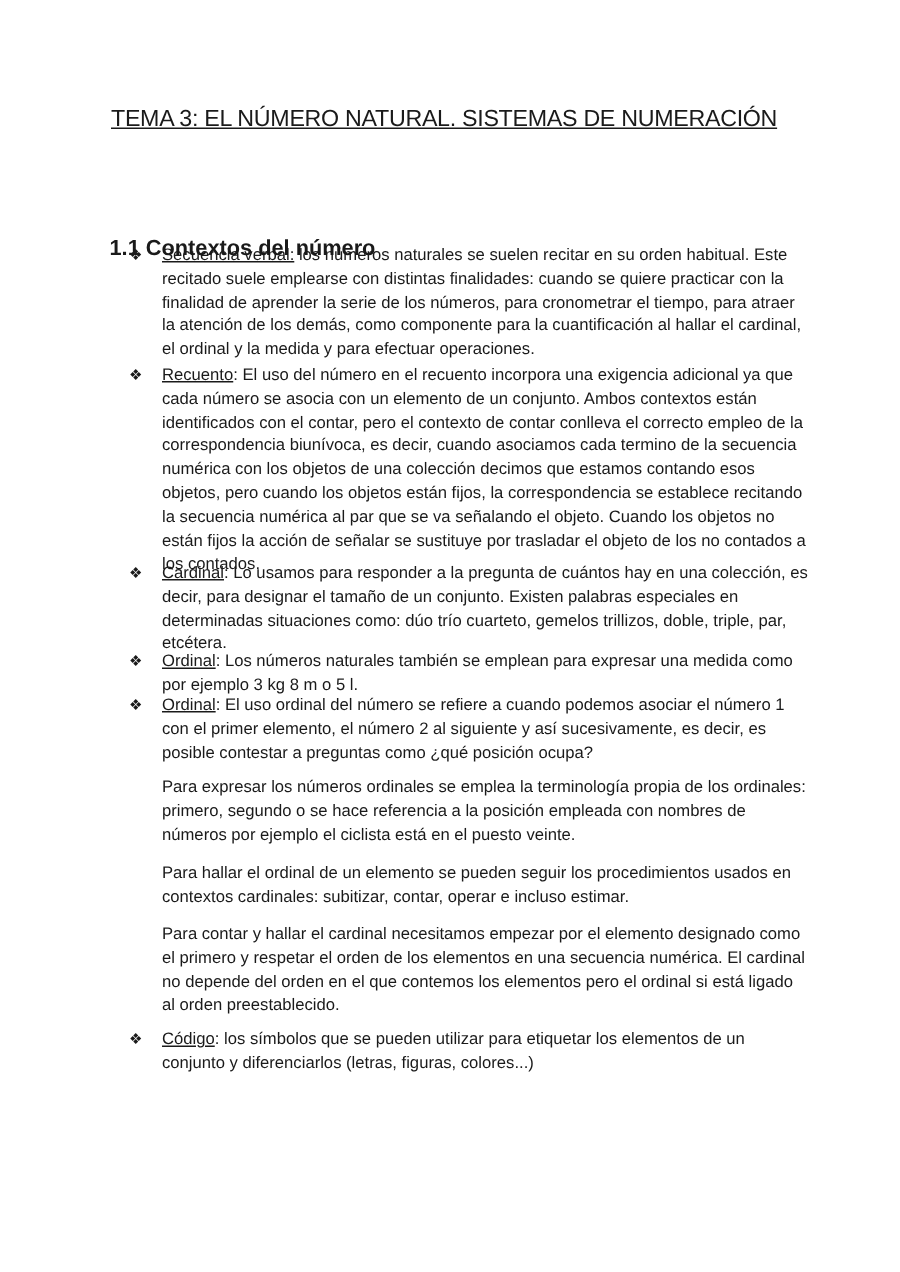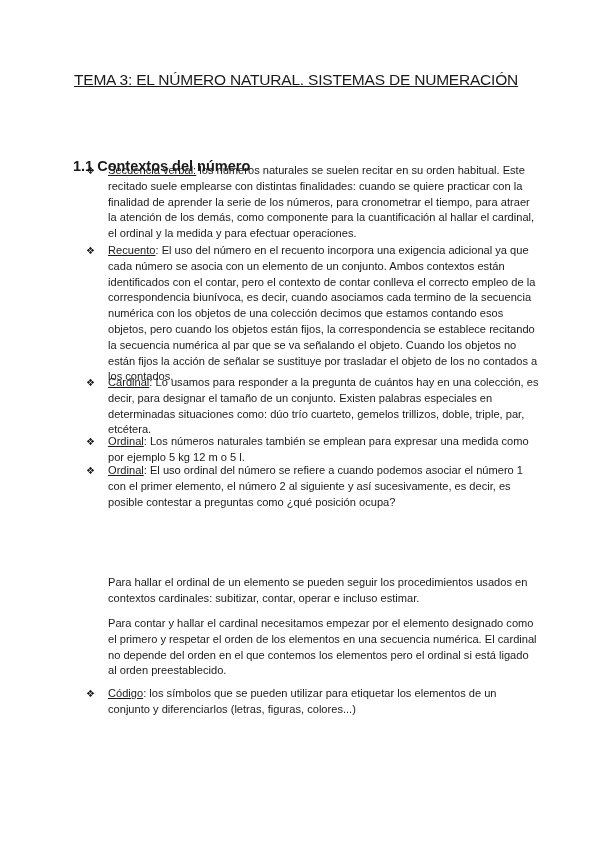--- a/index.html
+++ b/index.html
@@ -45,7 +45,7 @@
   <div class="body" style="top:434px;">
     <div class="item">
       <span class="bullet">❖</span>
-      <span class="term">Ordinal</span><span>: Los números naturales también se emplean para expresar una medida como por ejemplo 5 kg 12 m o 5 l.</span>
+      <span class="term">Ordinal</span><span>: Los números naturales también se emplean para expresar una medida como por ejemplo 3 kg 8 m o 5 l.</span>
     </div>
   </div>
 

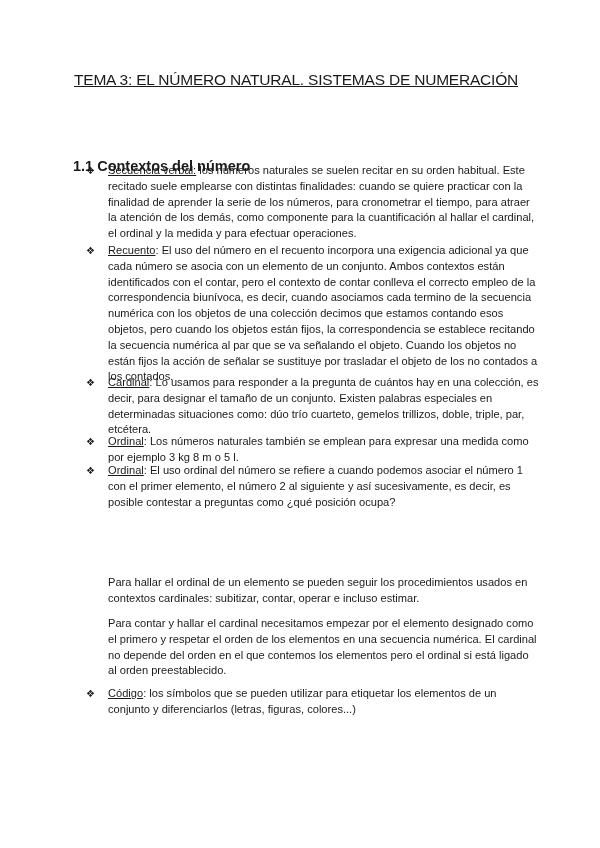--- a/index.html
+++ b/index.html
@@ -56,6 +56,9 @@
     </div>
   </div>
 
+  <div class="body" style="top:518px;">
+    <p class="para">Para expresar los números ordinales se emplea la terminología propia de los ordinales: primero, segundo o se hace referencia a la posición empleada con nombres de números por ejemplo el ciclista está en el puesto veinte.</p>
+  </div>
   <div class="body" style="top:616px;">
     <p class="para">Para contar y hallar el cardinal necesitamos empezar por el elemento designado como el primero y respetar el orden de los elementos en una secuencia numérica. El cardinal no depende del orden en el que contemos los elementos pero el ordinal si está ligado al orden preestablecido.</p>
   </div>

